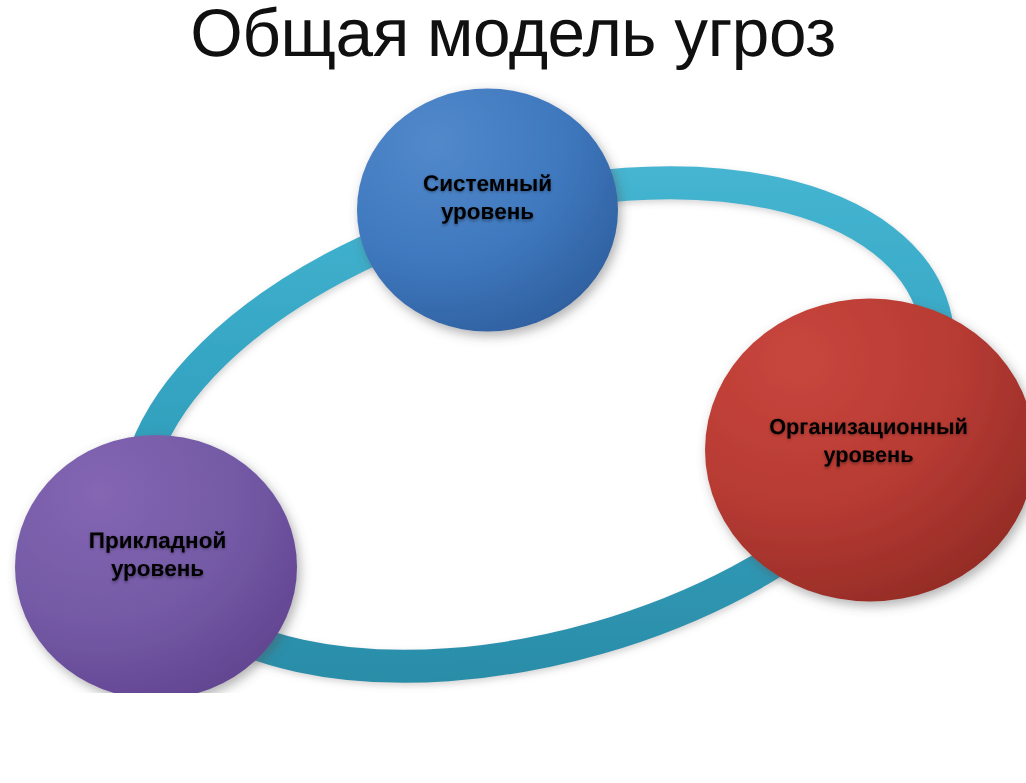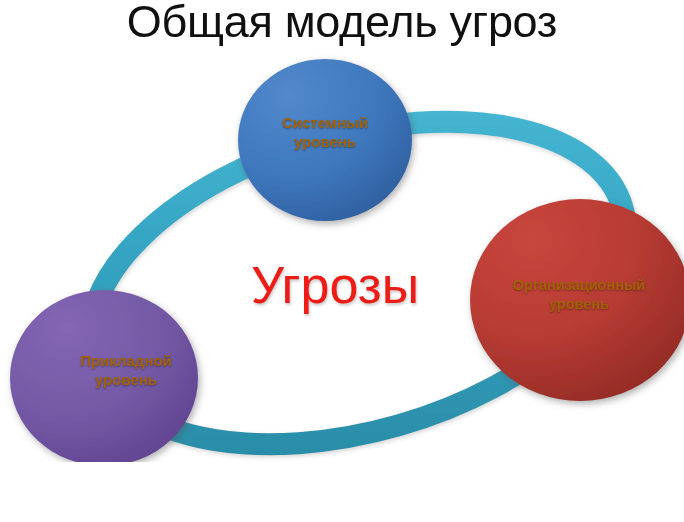--- a/index.html
+++ b/index.html
@@ -47,7 +47,7 @@
   .node-label {
     position: absolute;
     text-align: center;
-    color: #a16207;
+    color: #000000;
     font-family: "Liberation Sans", sans-serif;
     font-weight: bold;
     font-size: 15px;

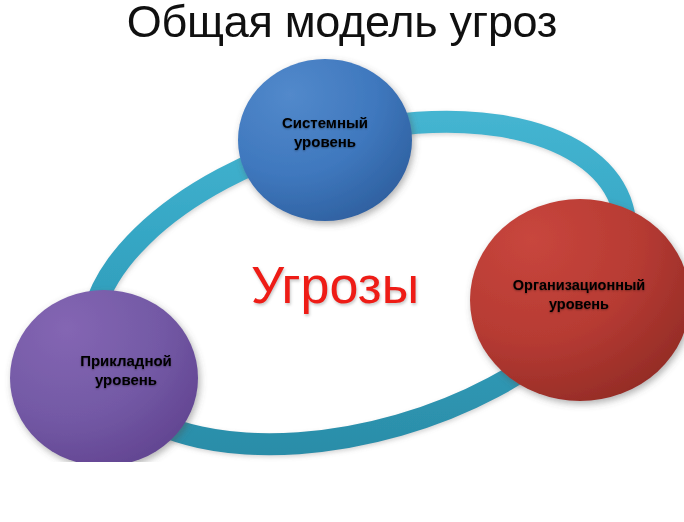--- a/index.html
+++ b/index.html
@@ -164,7 +164,6 @@
     <div>уровень</div>
   </div>
 
-  <div id="center-word">Угрозы</div>
 
 </div>
 

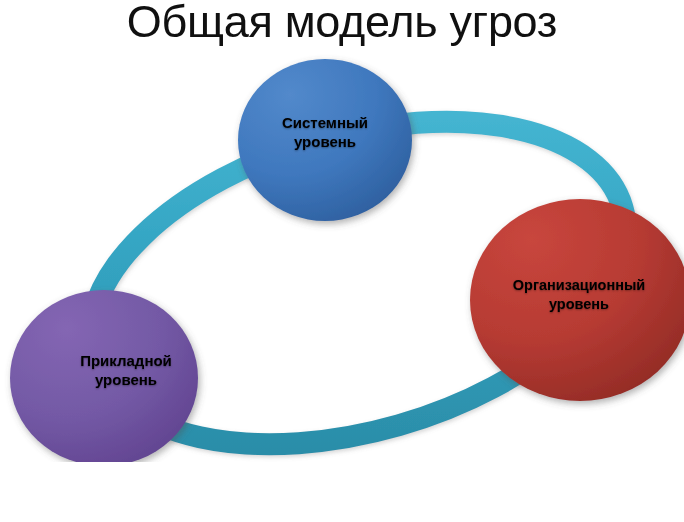--- a/index.html
+++ b/index.html
@@ -71,7 +71,6 @@
     left: 12px;
     top: 351px;
     width: 186px;
-    padding-left: 21px;
   }
 
   

